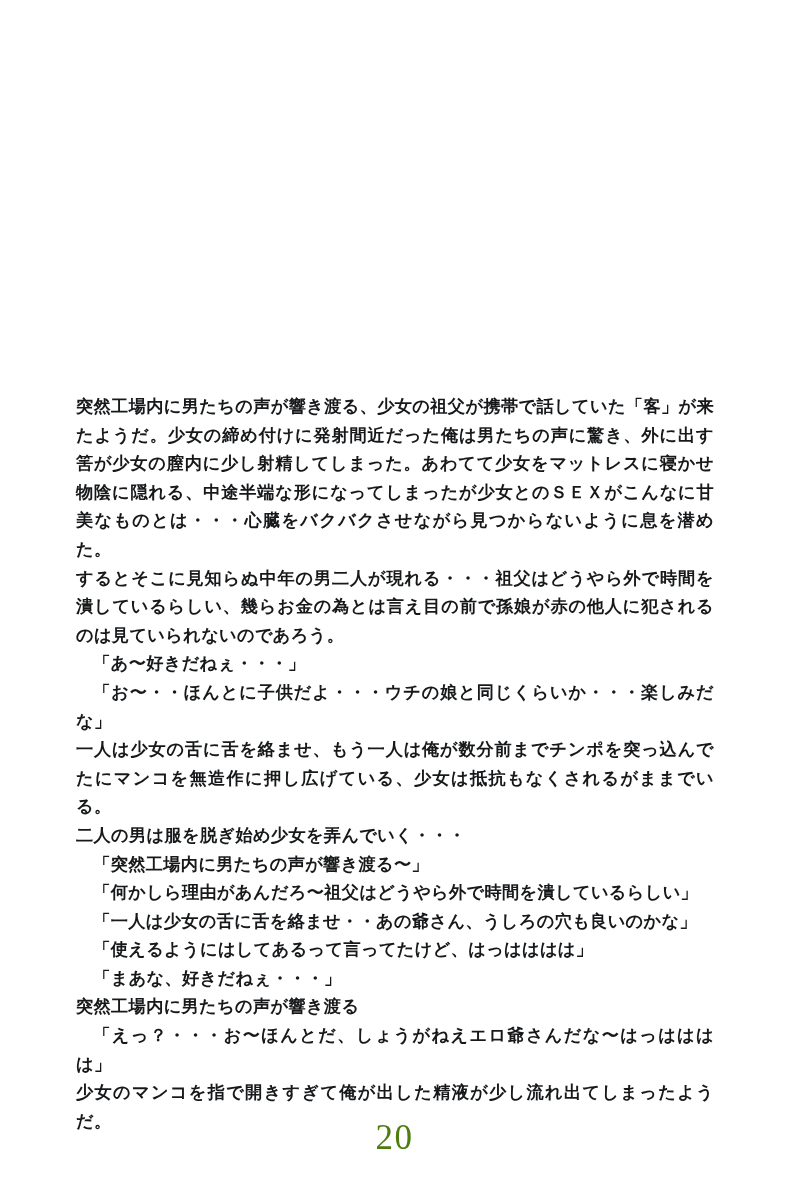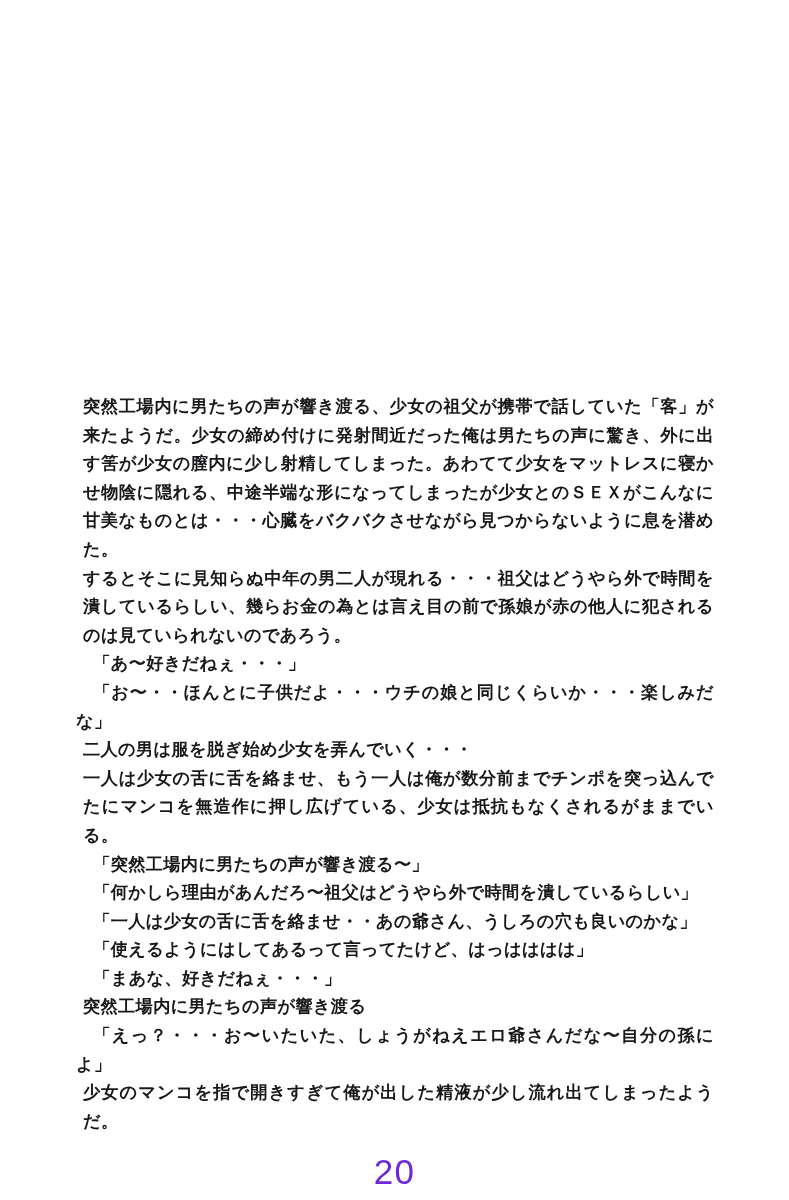--- a/index.html
+++ b/index.html
@@ -44,7 +44,6 @@
   }
   .para.noindent {
     text-indent: 0;
-    margin-left: 7px;
   }
   .page-number {
     position: absolute;

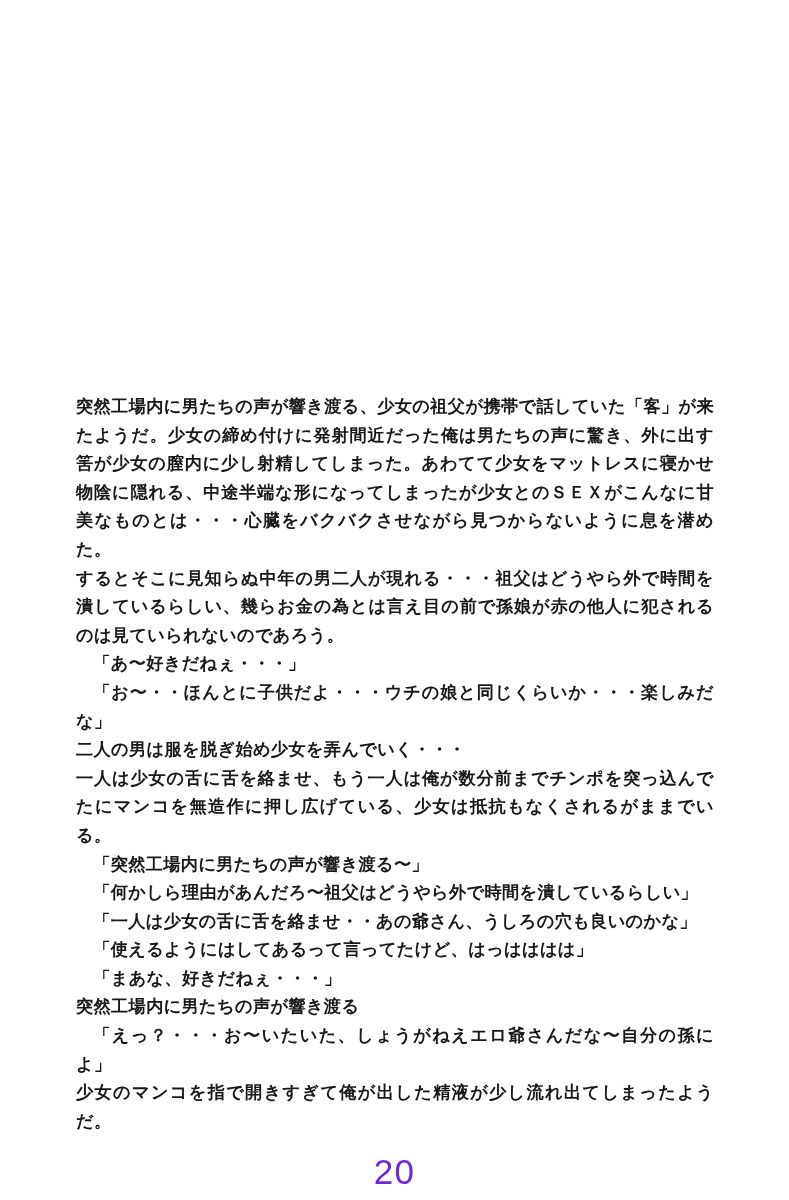--- a/index.html
+++ b/index.html
@@ -69,8 +69,8 @@
     <p class="para noindent">するとそこに見知らぬ中年の男二人が現れる・・・祖父はどうやら外で時間を潰しているらしい、幾らお金の為とは言え目の前で孫娘が赤の他人に犯されるのは見ていられないのであろう。</p>
     <p class="para indent">「あ〜好きだねぇ・・・」</p>
     <p class="para indent">「お〜・・ほんとに子供だよ・・・ウチの娘と同じくらいか・・・楽しみだな」</p>
+    <p class="para noindent">一人は少女の舌に舌を絡ませ、もう一人は俺が数分前までチンポを突っ込んでたにマンコを無造作に押し広げている、少女は抵抗もなくされるがままでいる。</p>
     <p class="para noindent">二人の男は服を脱ぎ始め少女を弄んでいく・・・</p>
-    <p class="para noindent">一人は少女の舌に舌を絡ませ、もう一人は俺が数分前までチンポを突っ込んでたにマンコを無造作に押し広げている、少女は抵抗もなくされるがままでいる。</p>
     <p class="para indent">「突然工場内に男たちの声が響き渡る〜」</p>
     <p class="para indent">「何かしら理由があんだろ〜祖父はどうやら外で時間を潰しているらしい」</p>
     <p class="para indent">「一人は少女の舌に舌を絡ませ・・あの爺さん、うしろの穴も良いのかな」</p>

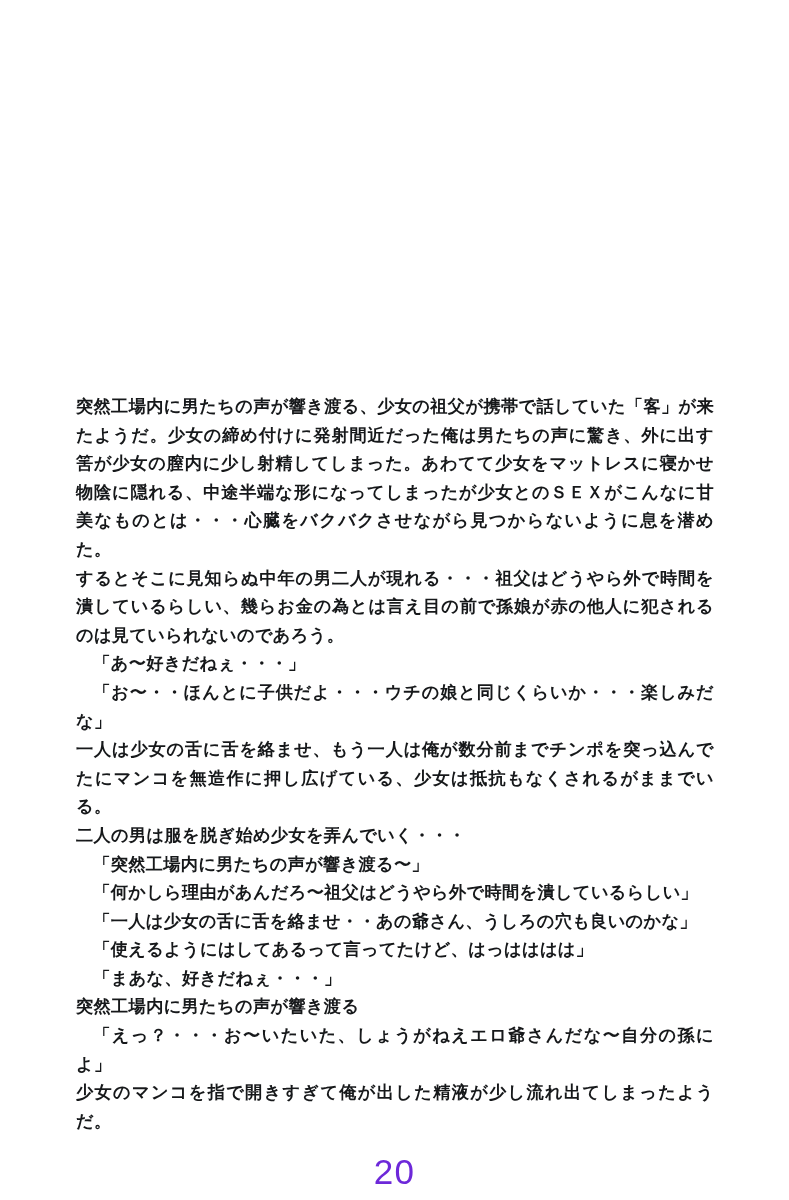--- a/index.html
+++ b/index.html
@@ -77,7 +77,7 @@
     <p class="para indent">「使えるようにはしてあるって言ってたけど、はっはははは」</p>
     <p class="para indent">「まあな、好きだねぇ・・・」</p>
     <p class="para noindent">突然工場内に男たちの声が響き渡る</p>
-    <p class="para indent">「えっ？・・・お〜いたいた、しょうがねえエロ爺さんだな〜自分の孫によ」</p>
+    <p class="para indent">「えっ？・・・お〜ほんとだ、しょうがねえエロ爺さんだな〜はっはははは」</p>
     <p class="para noindent">少女のマンコを指で開きすぎて俺が出した精液が少し流れ出てしまったようだ。</p>
   </div>
 

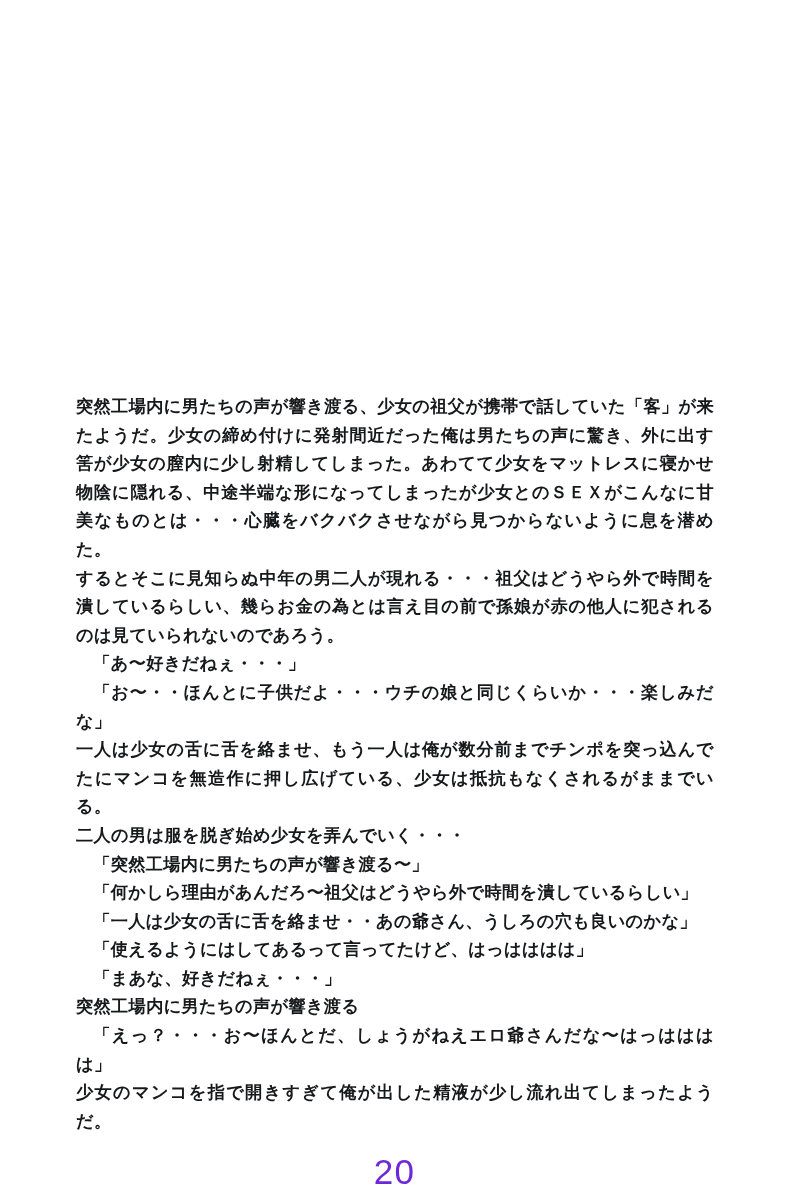--- a/index.html
+++ b/index.html
@@ -48,13 +48,13 @@
   .page-number {
     position: absolute;
     left: 0;
-    top: 1152px;
+    top: 1118px;
     width: 789px;
     text-align: center;
     font-size: 35px;
     line-height: 40px;
-    color: #6d28d9;
-    font-family: Liberation Sans, sans-serif;
+    color: #4d7c0f;
+    font-family: Liberation Serif, serif;
     font-weight: 400;
     letter-spacing: 0.04em;
   }

